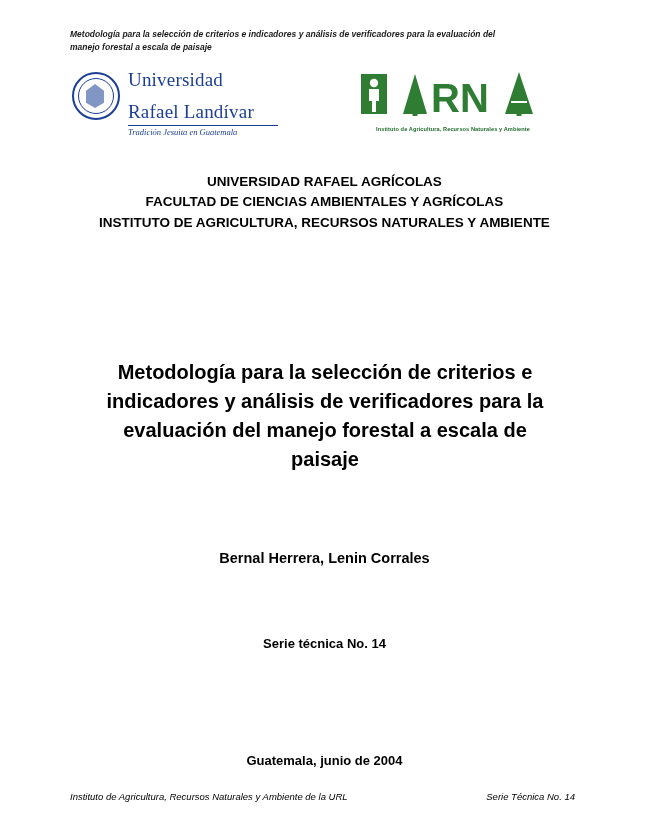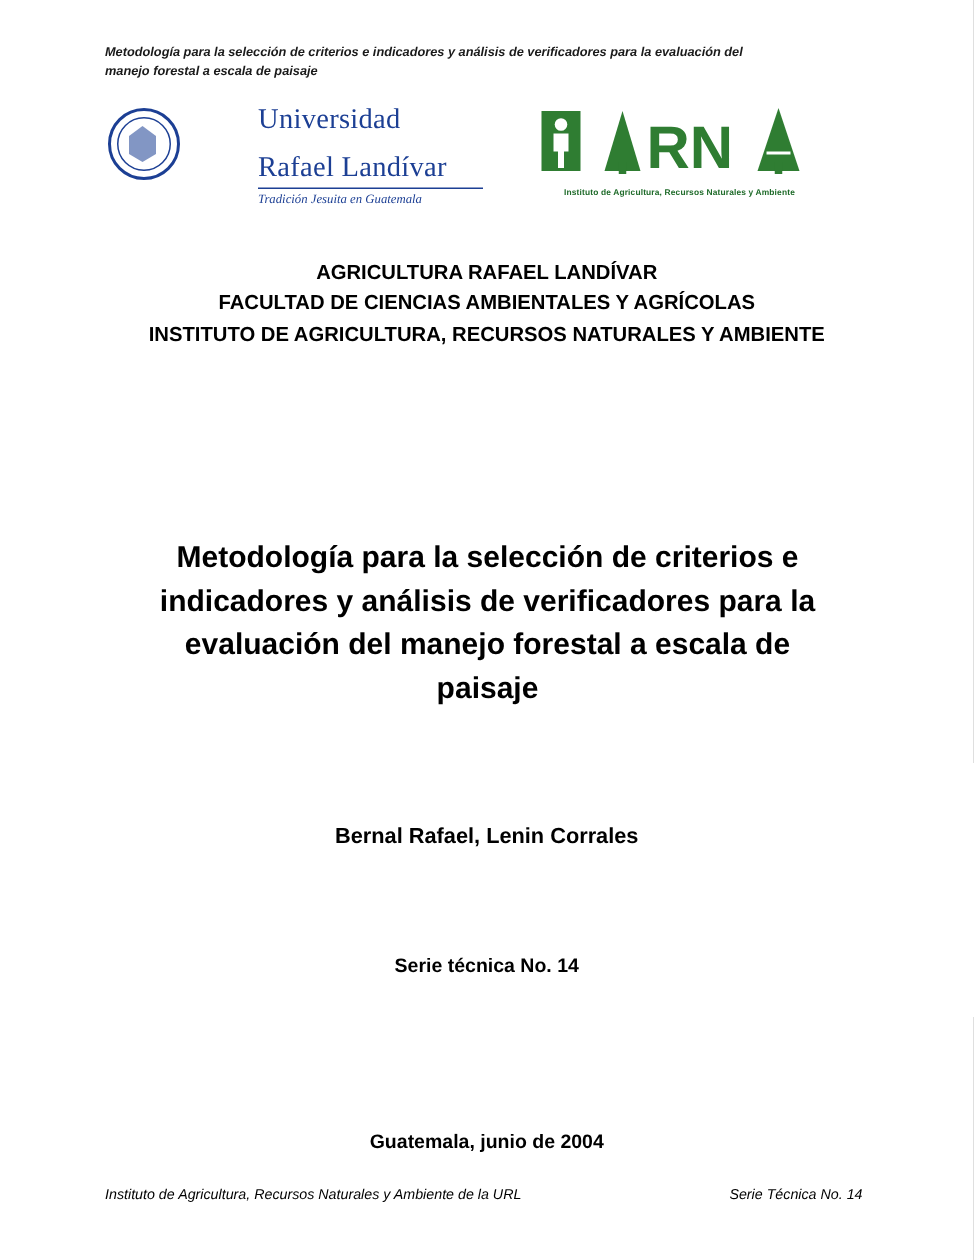--- a/index.html
+++ b/index.html
@@ -48,7 +48,6 @@
     top: 2px;
     display: flex;
     align-items: flex-start;
-    gap: 44px;
   }
   .url-seal {
     width: 44px;

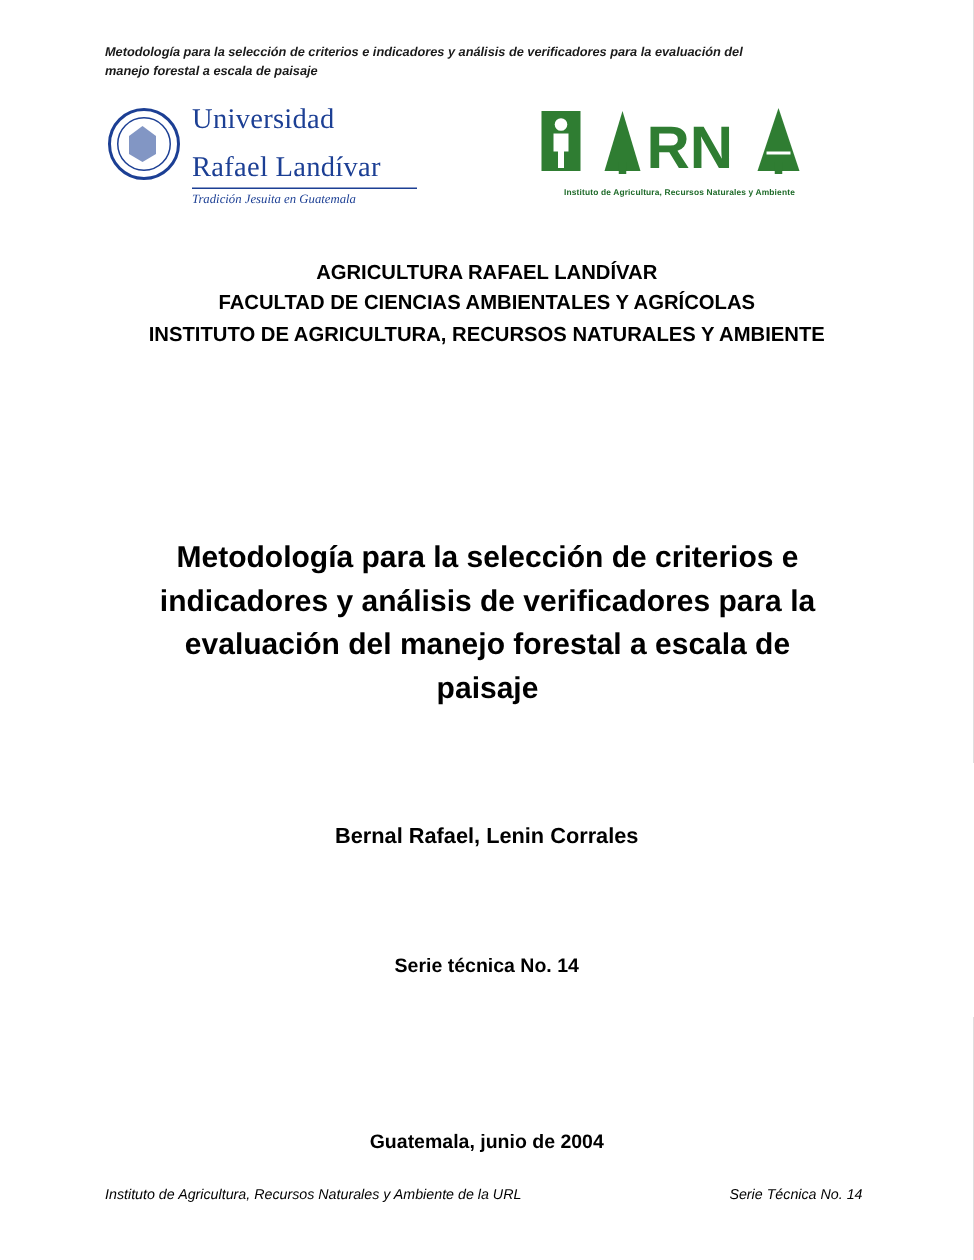--- a/index.html
+++ b/index.html
@@ -234,7 +234,7 @@
   </div>
 
   <div class="institution">
-    <div>AGRICULTURA RAFAEL LANDÍVAR</div>
+    <div>UNIVERSIDAD RAFAEL AGRÍCOLAS</div>
     <div>FACULTAD DE CIENCIAS AMBIENTALES Y AGRÍCOLAS</div>
     <div>INSTITUTO DE AGRICULTURA, RECURSOS NATURALES Y AMBIENTE</div>
   </div>

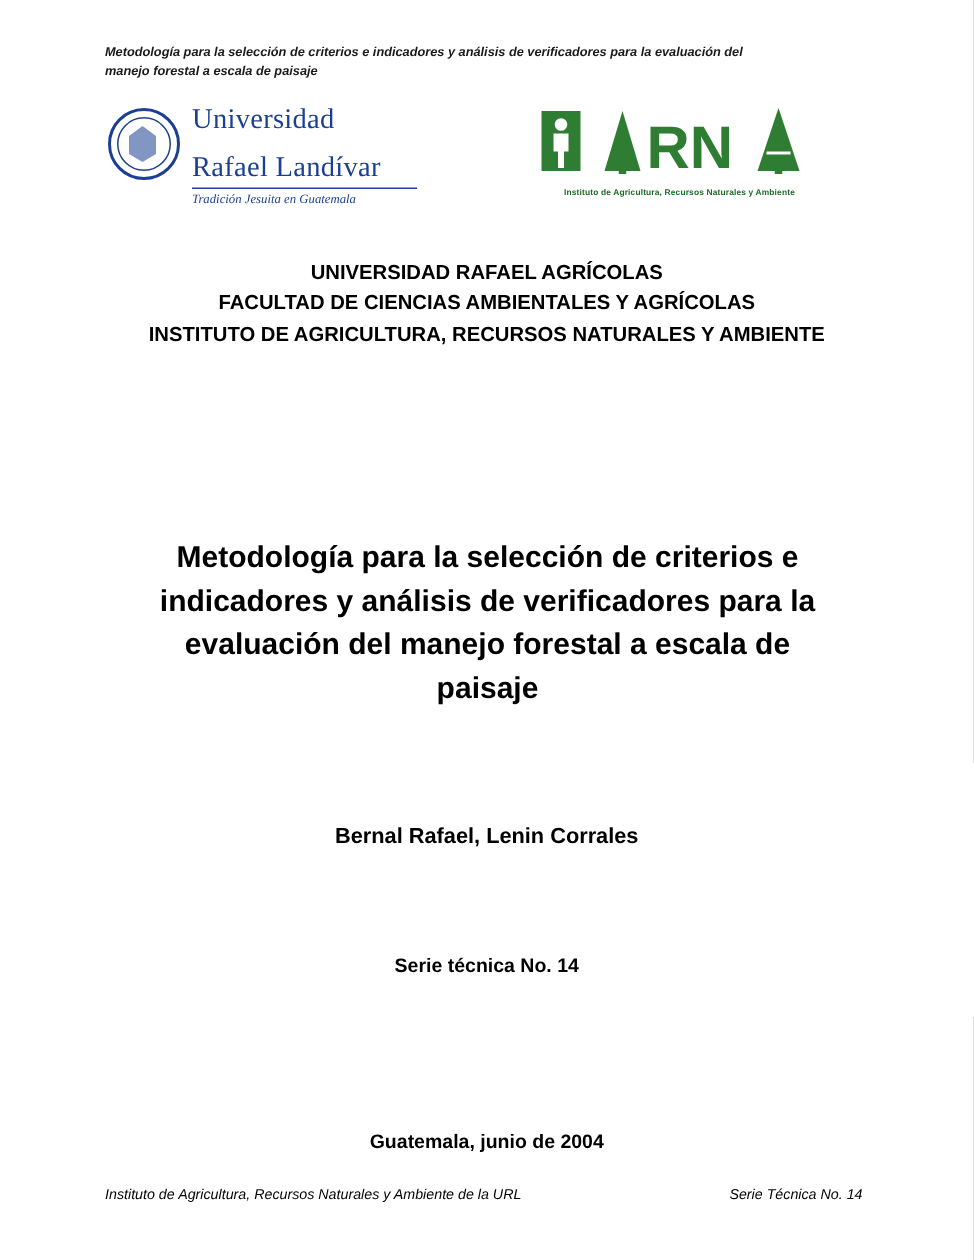--- a/index.html
+++ b/index.html
@@ -241,7 +241,7 @@
 
   <div class="main-title">Metodología para la selección de criterios e indicadores y análisis de verificadores para la evaluación del manejo forestal a escala de paisaje</div>
 
-  <div class="authors">Bernal Rafael,  Lenin Corrales</div>
+  <div class="authors">Bernal Herrera,  Lenin Corrales</div>
 
   <div class="series">Serie técnica No. 14</div>
 

